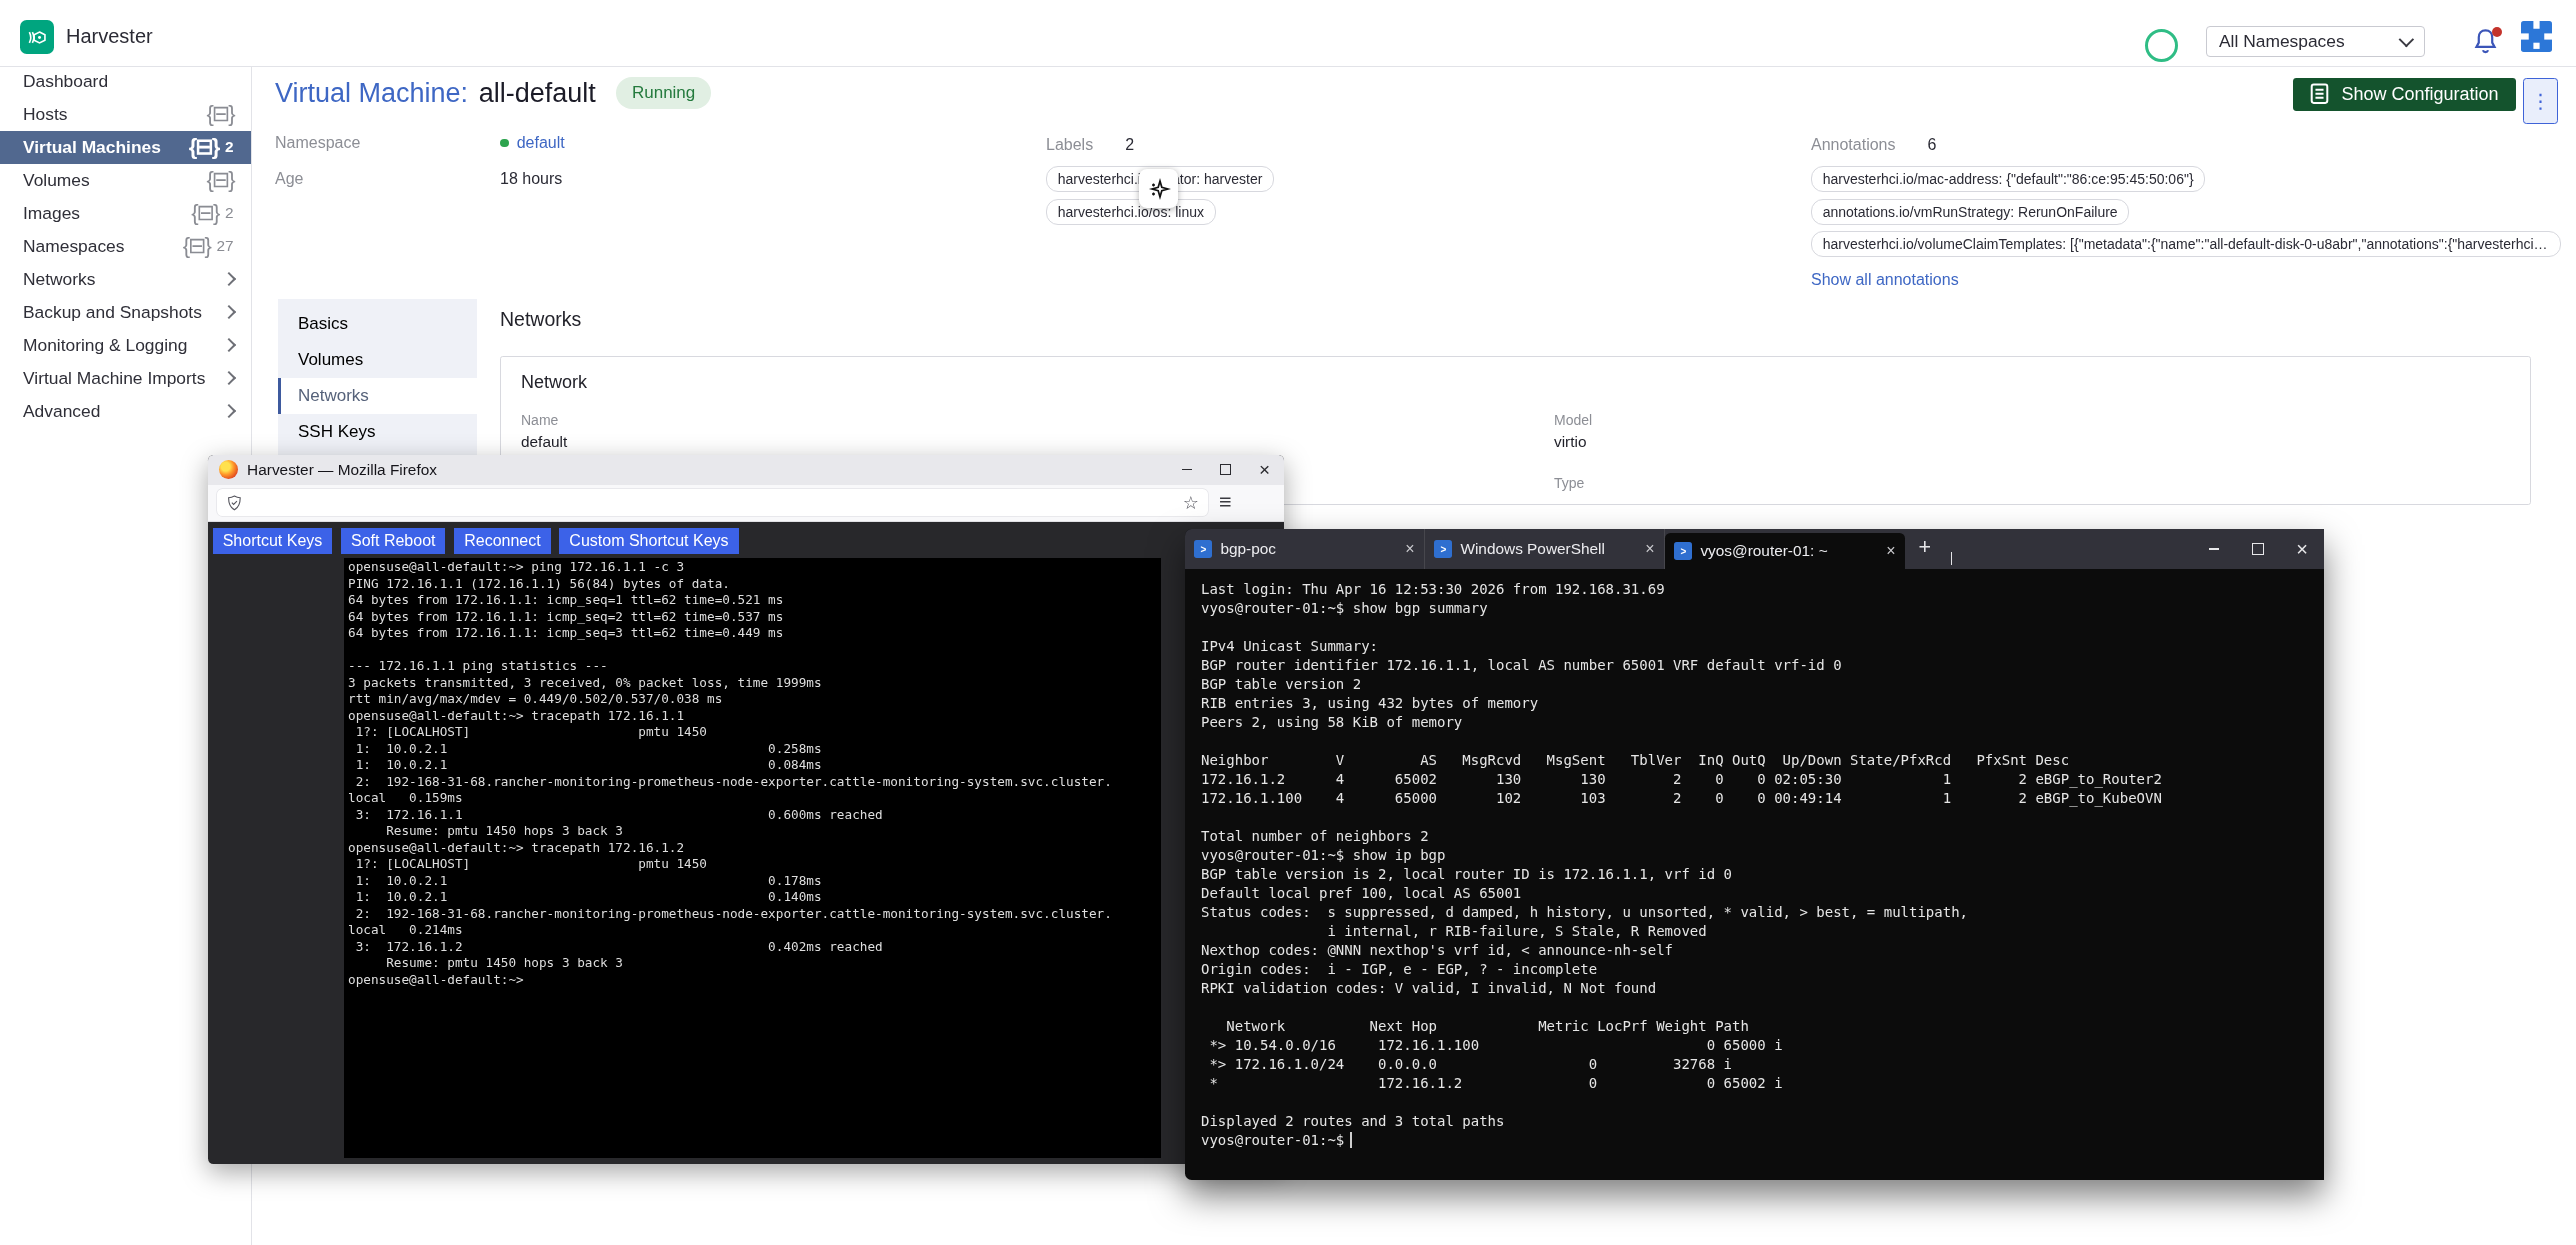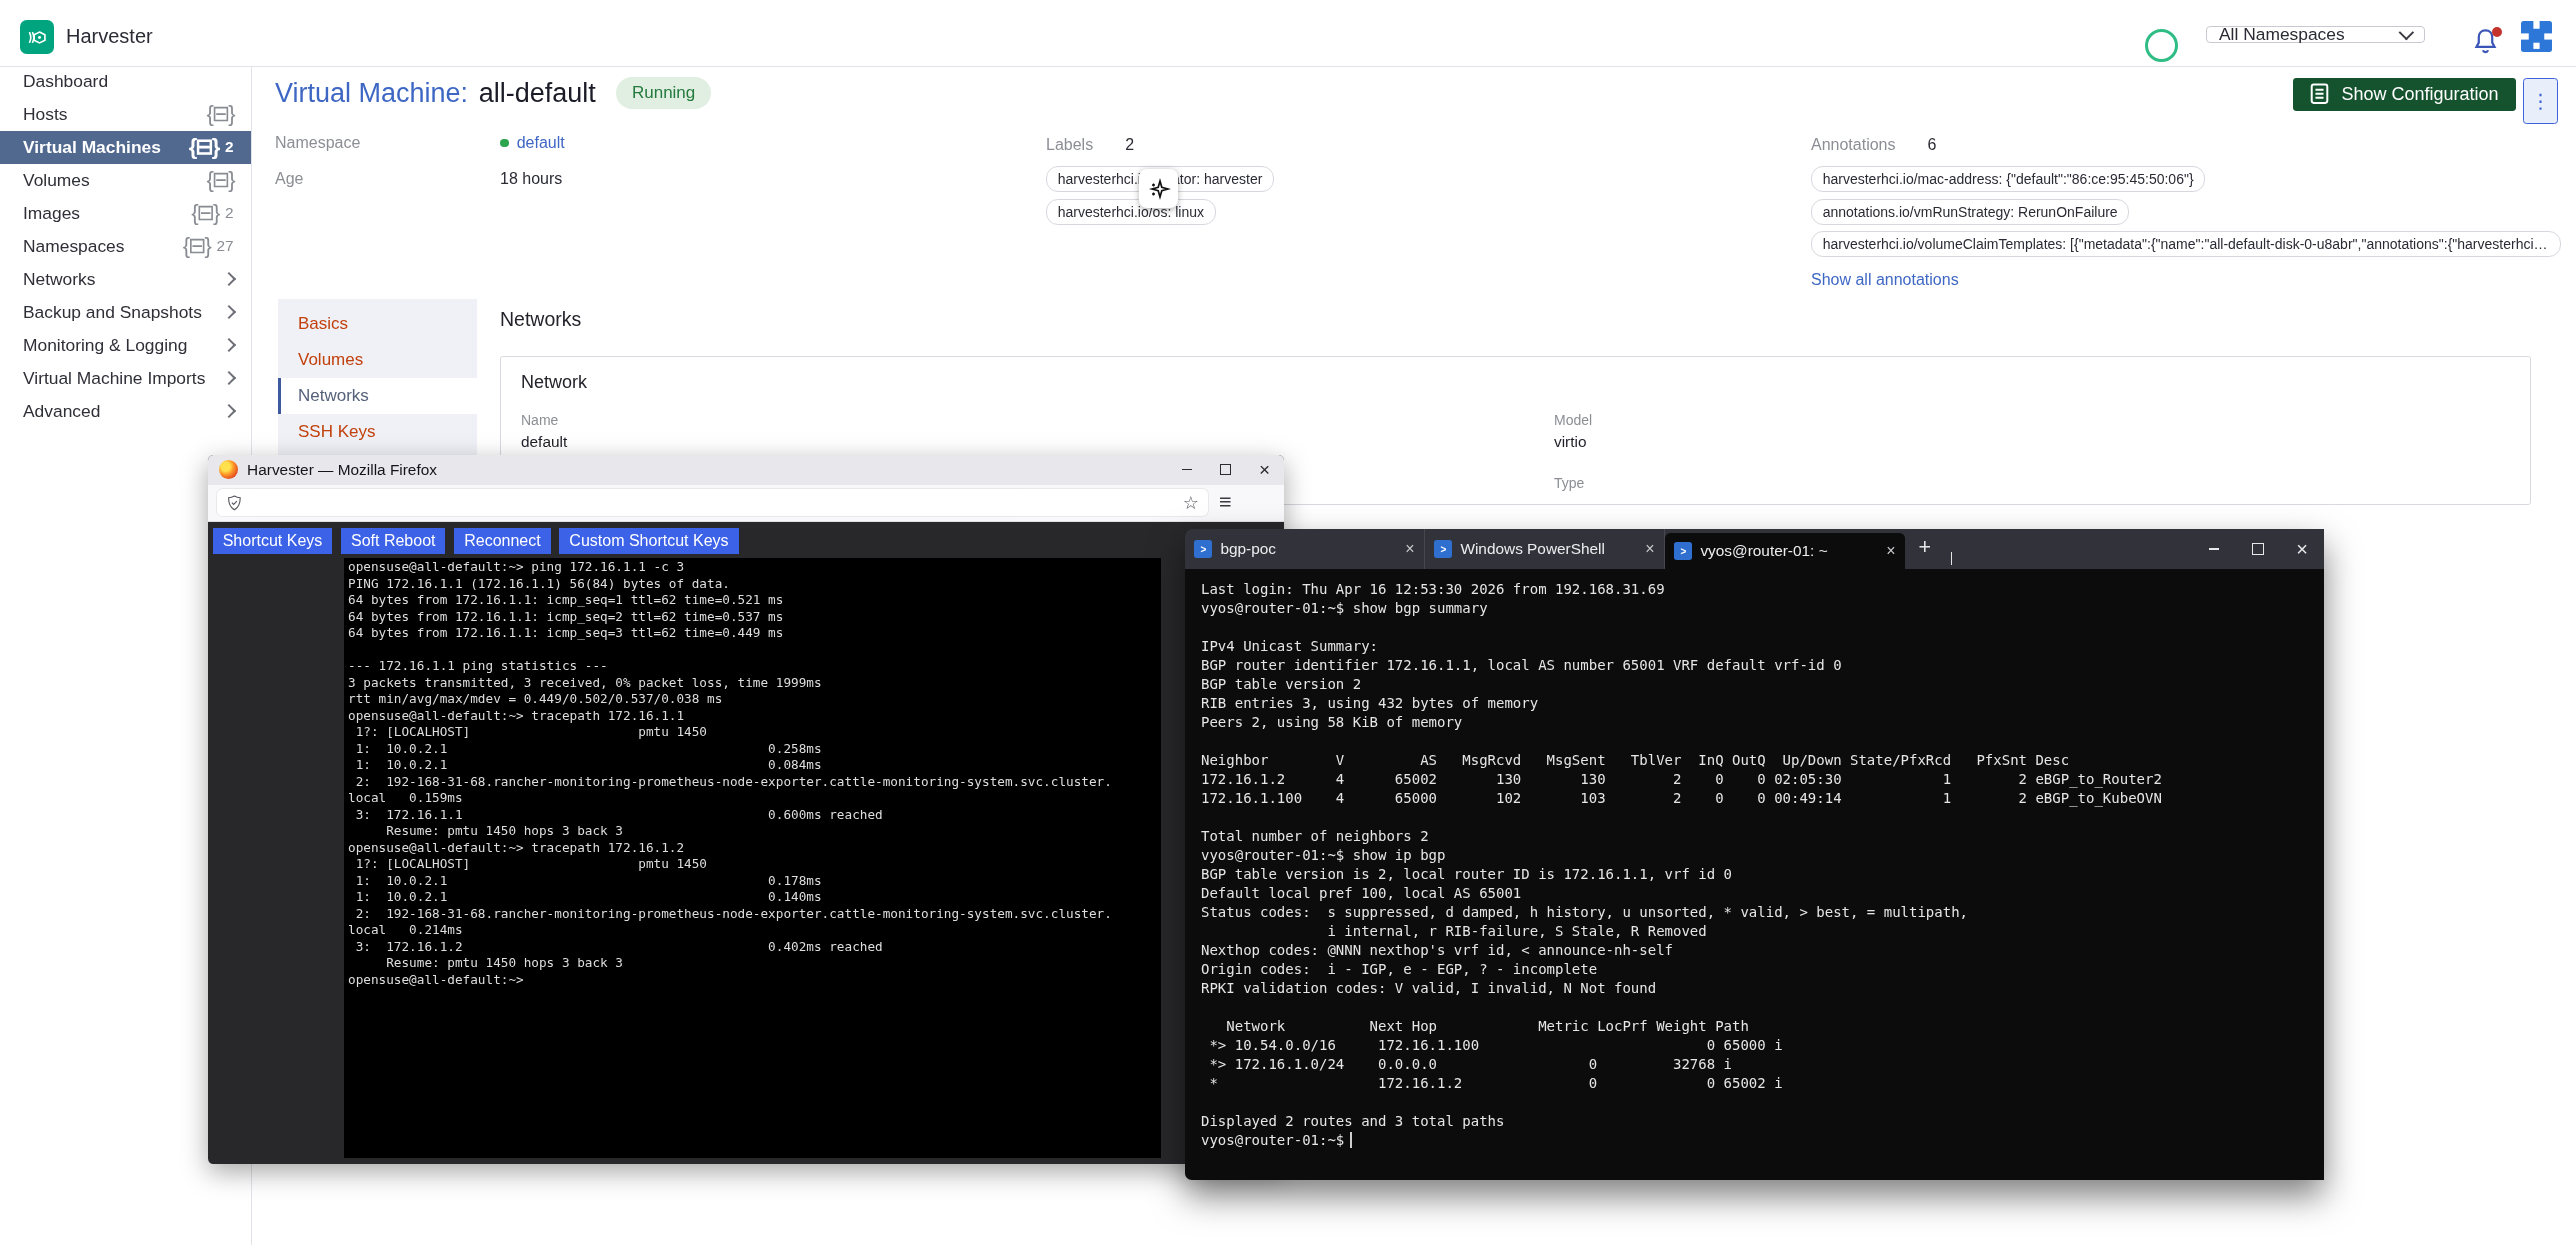--- a/index.html
+++ b/index.html
@@ -10,7 +10,7 @@
   .brand-logo{position:absolute;left:20px;top:12px;width:34px;height:34px;border-radius:6.7px;background:#00a57f;display:flex;align-items:center;justify-content:center;}
   .brand-name{position:absolute;left:66px;top:17.4px;font-size:20px;color:#2b2b35;}
   .hdr-ring{position:absolute;left:2145px;top:21px;width:27px;height:27px;border:3.4px solid #2fbd85;border-radius:50%;}
-  .ns-select{position:absolute;left:2206px;top:18px;width:219px;height:17px;border:0.7px solid #c9cad1;border-radius:4px;background:#fff;display:flex;align-items:center;padding:0 12px;box-sizing:border-box;font-size:17.4px;color:#2b2b35;}
+  .ns-select{position:absolute;left:2206px;top:18px;width:219px;height:31px;border:0.7px solid #c9cad1;border-radius:4px;background:#fff;display:flex;align-items:center;padding:0 12px;box-sizing:border-box;font-size:17.4px;color:#2b2b35;}
   .ns-select .grow{flex:1;}
   .chev-down{width:8.7px;height:8.7px;border-right:2px solid #3a3a42;border-bottom:2px solid #3a3a42;transform:rotate(45deg);margin-top:-4px;}
   .hdr-bell{position:absolute;left:2470px;top:17.4px;width:31px;height:34px;}

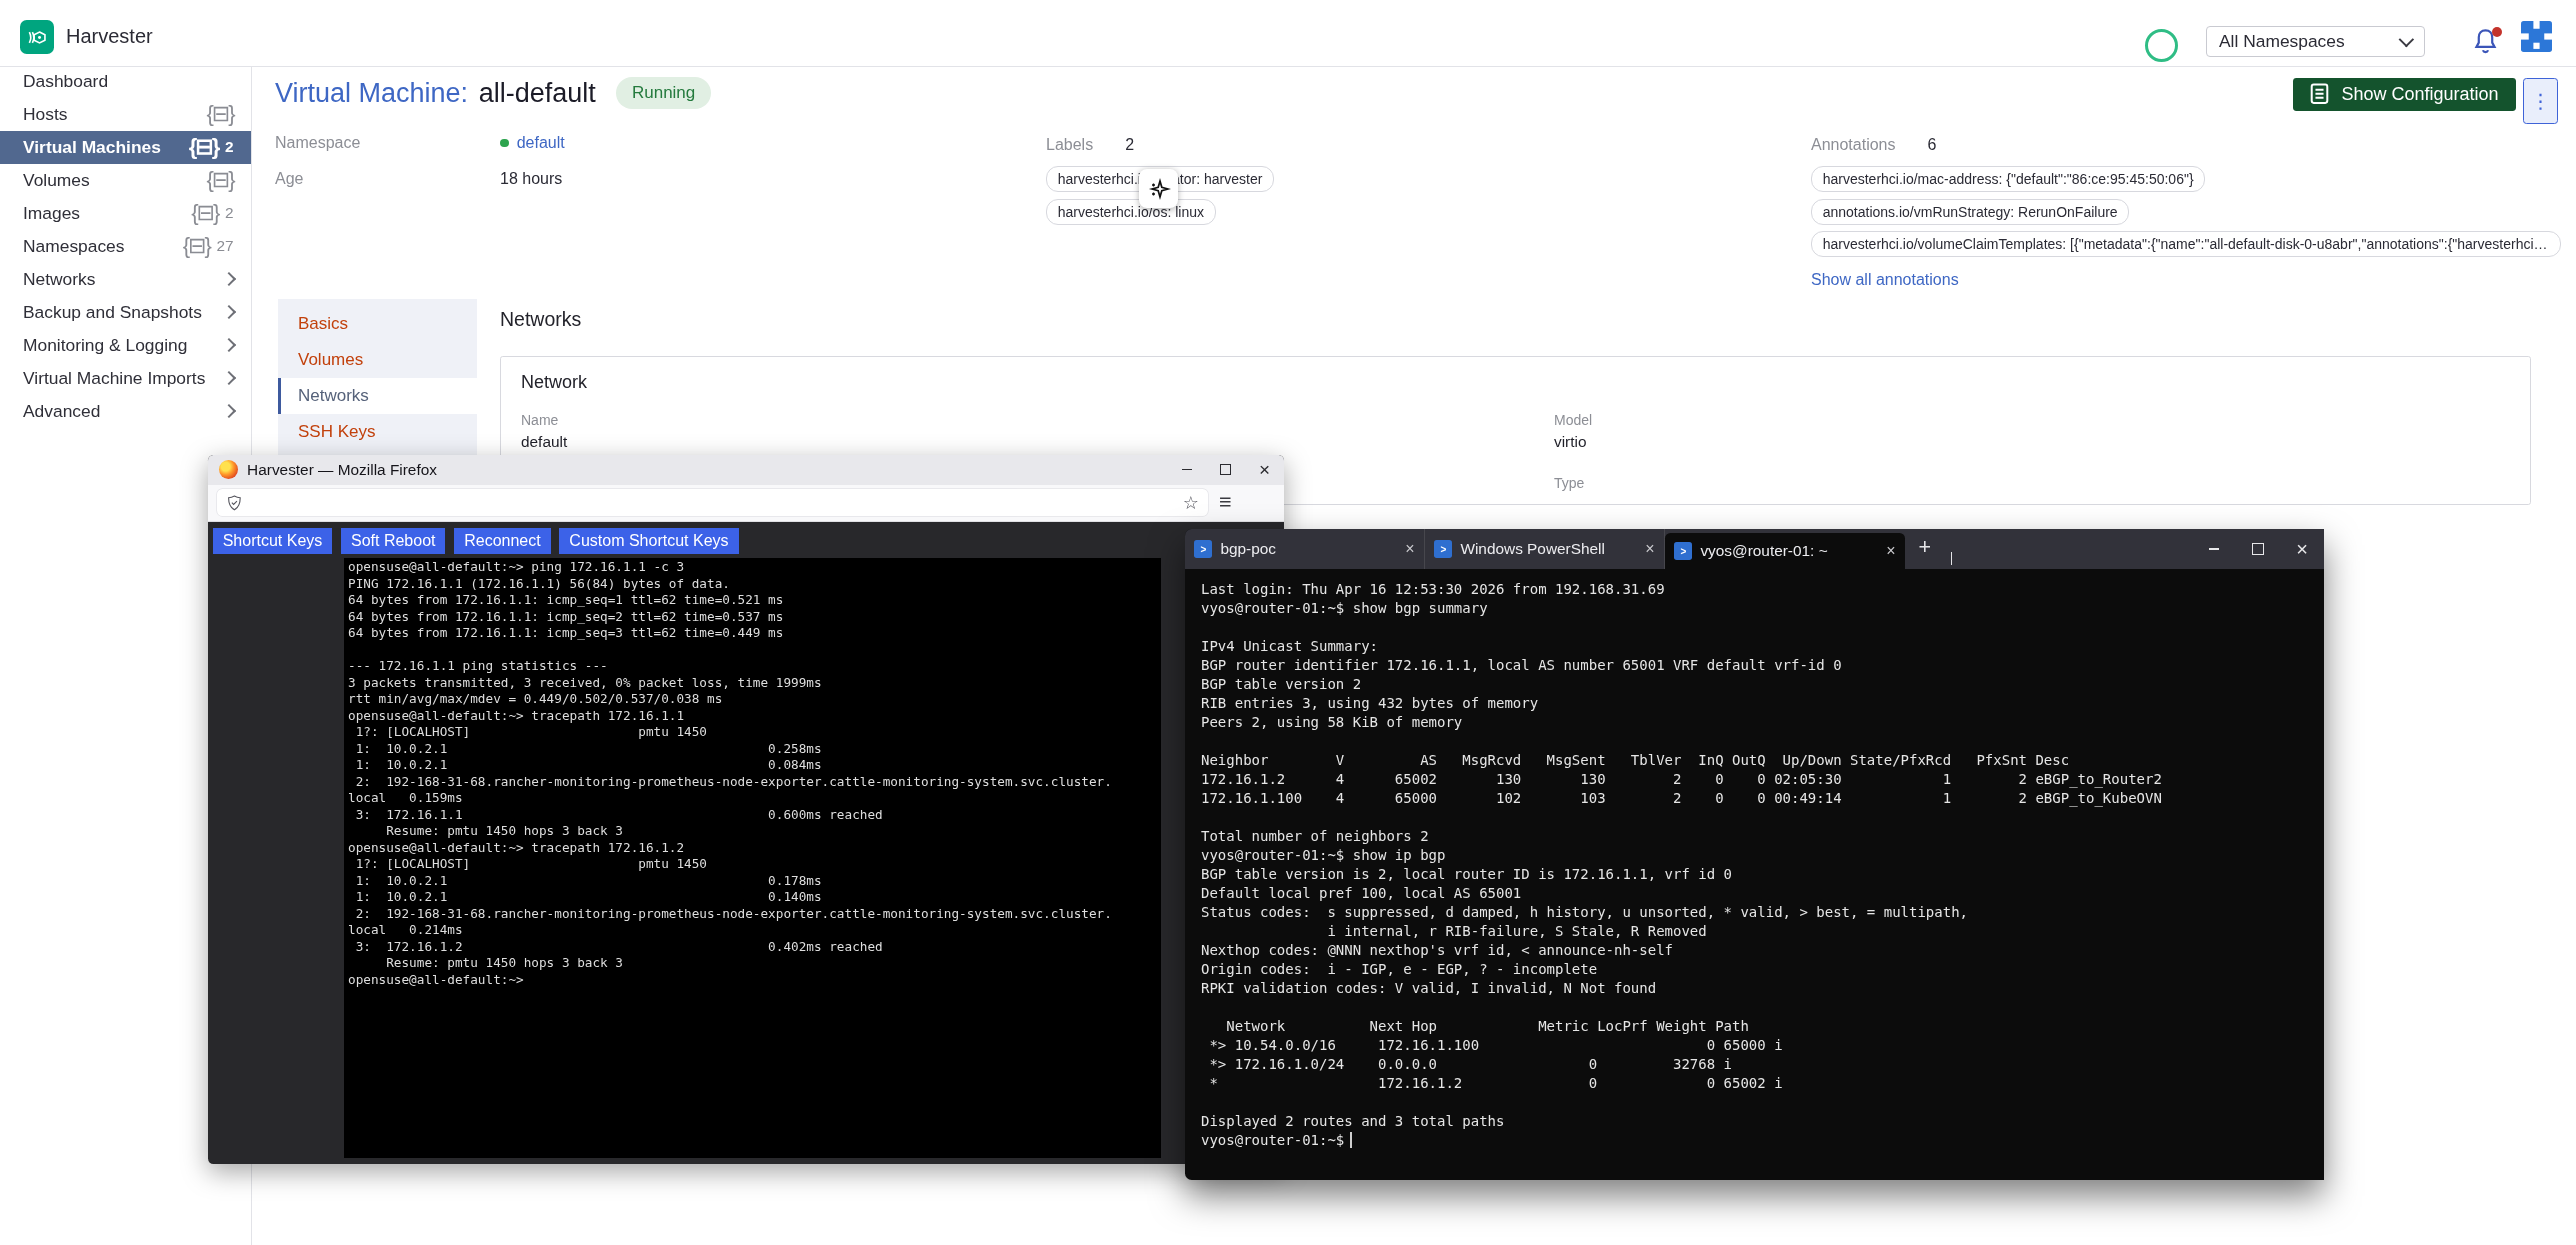--- a/index.html
+++ b/index.html
@@ -56,7 +56,7 @@
 
   
   #subnav{position:absolute;left:26px;top:241px;width:199px;background:#eff1f7;padding:6.7px 0 9.4px 0;}
-  .tab-item{min-height:36px;display:flex;align-items:center;padding:0 6.7px 0 20px;font-size:17px;color:#c2410c;cursor:pointer;line-height:20px;}
+  .tab-item{min-height:36px;display:flex;align-items:center;padding:0 6.7px 0 20px;font-size:17px;color:#000000;cursor:pointer;line-height:20px;}
   .tab-item.active{background:#fff;border-left:3.4px solid #3e5a9e;padding-left:17px;color:#56627a;}
 
   

